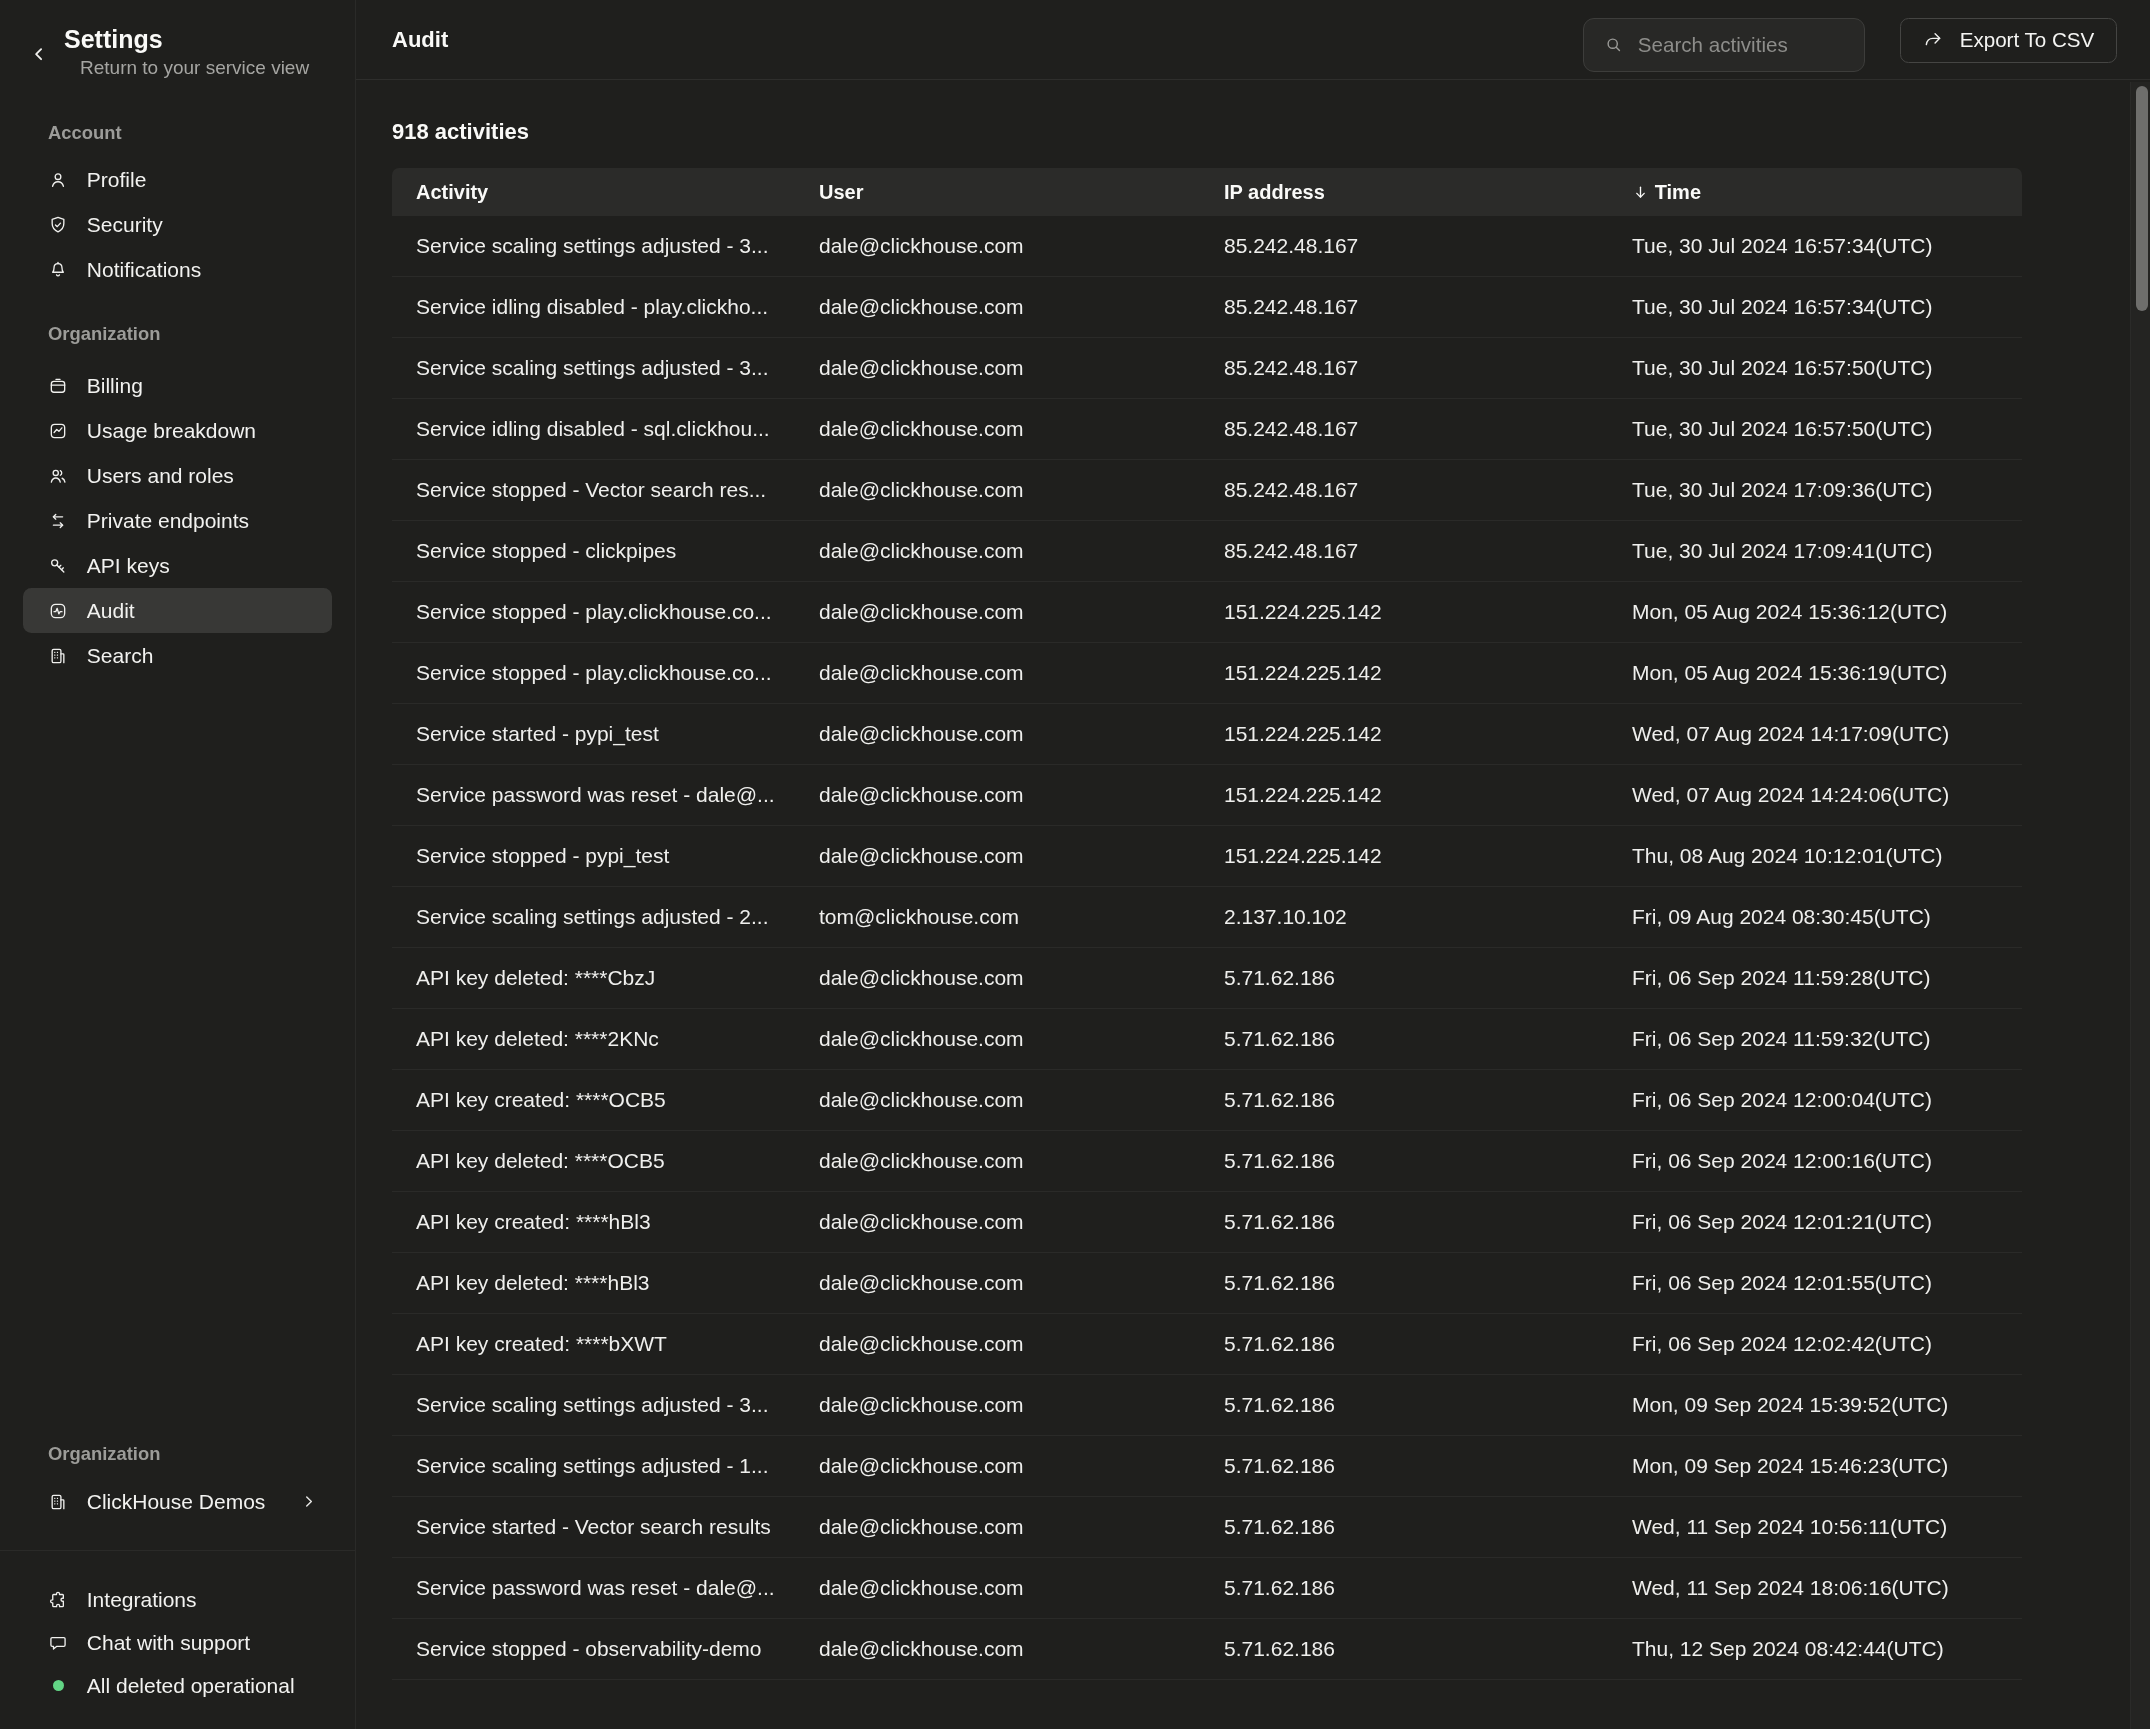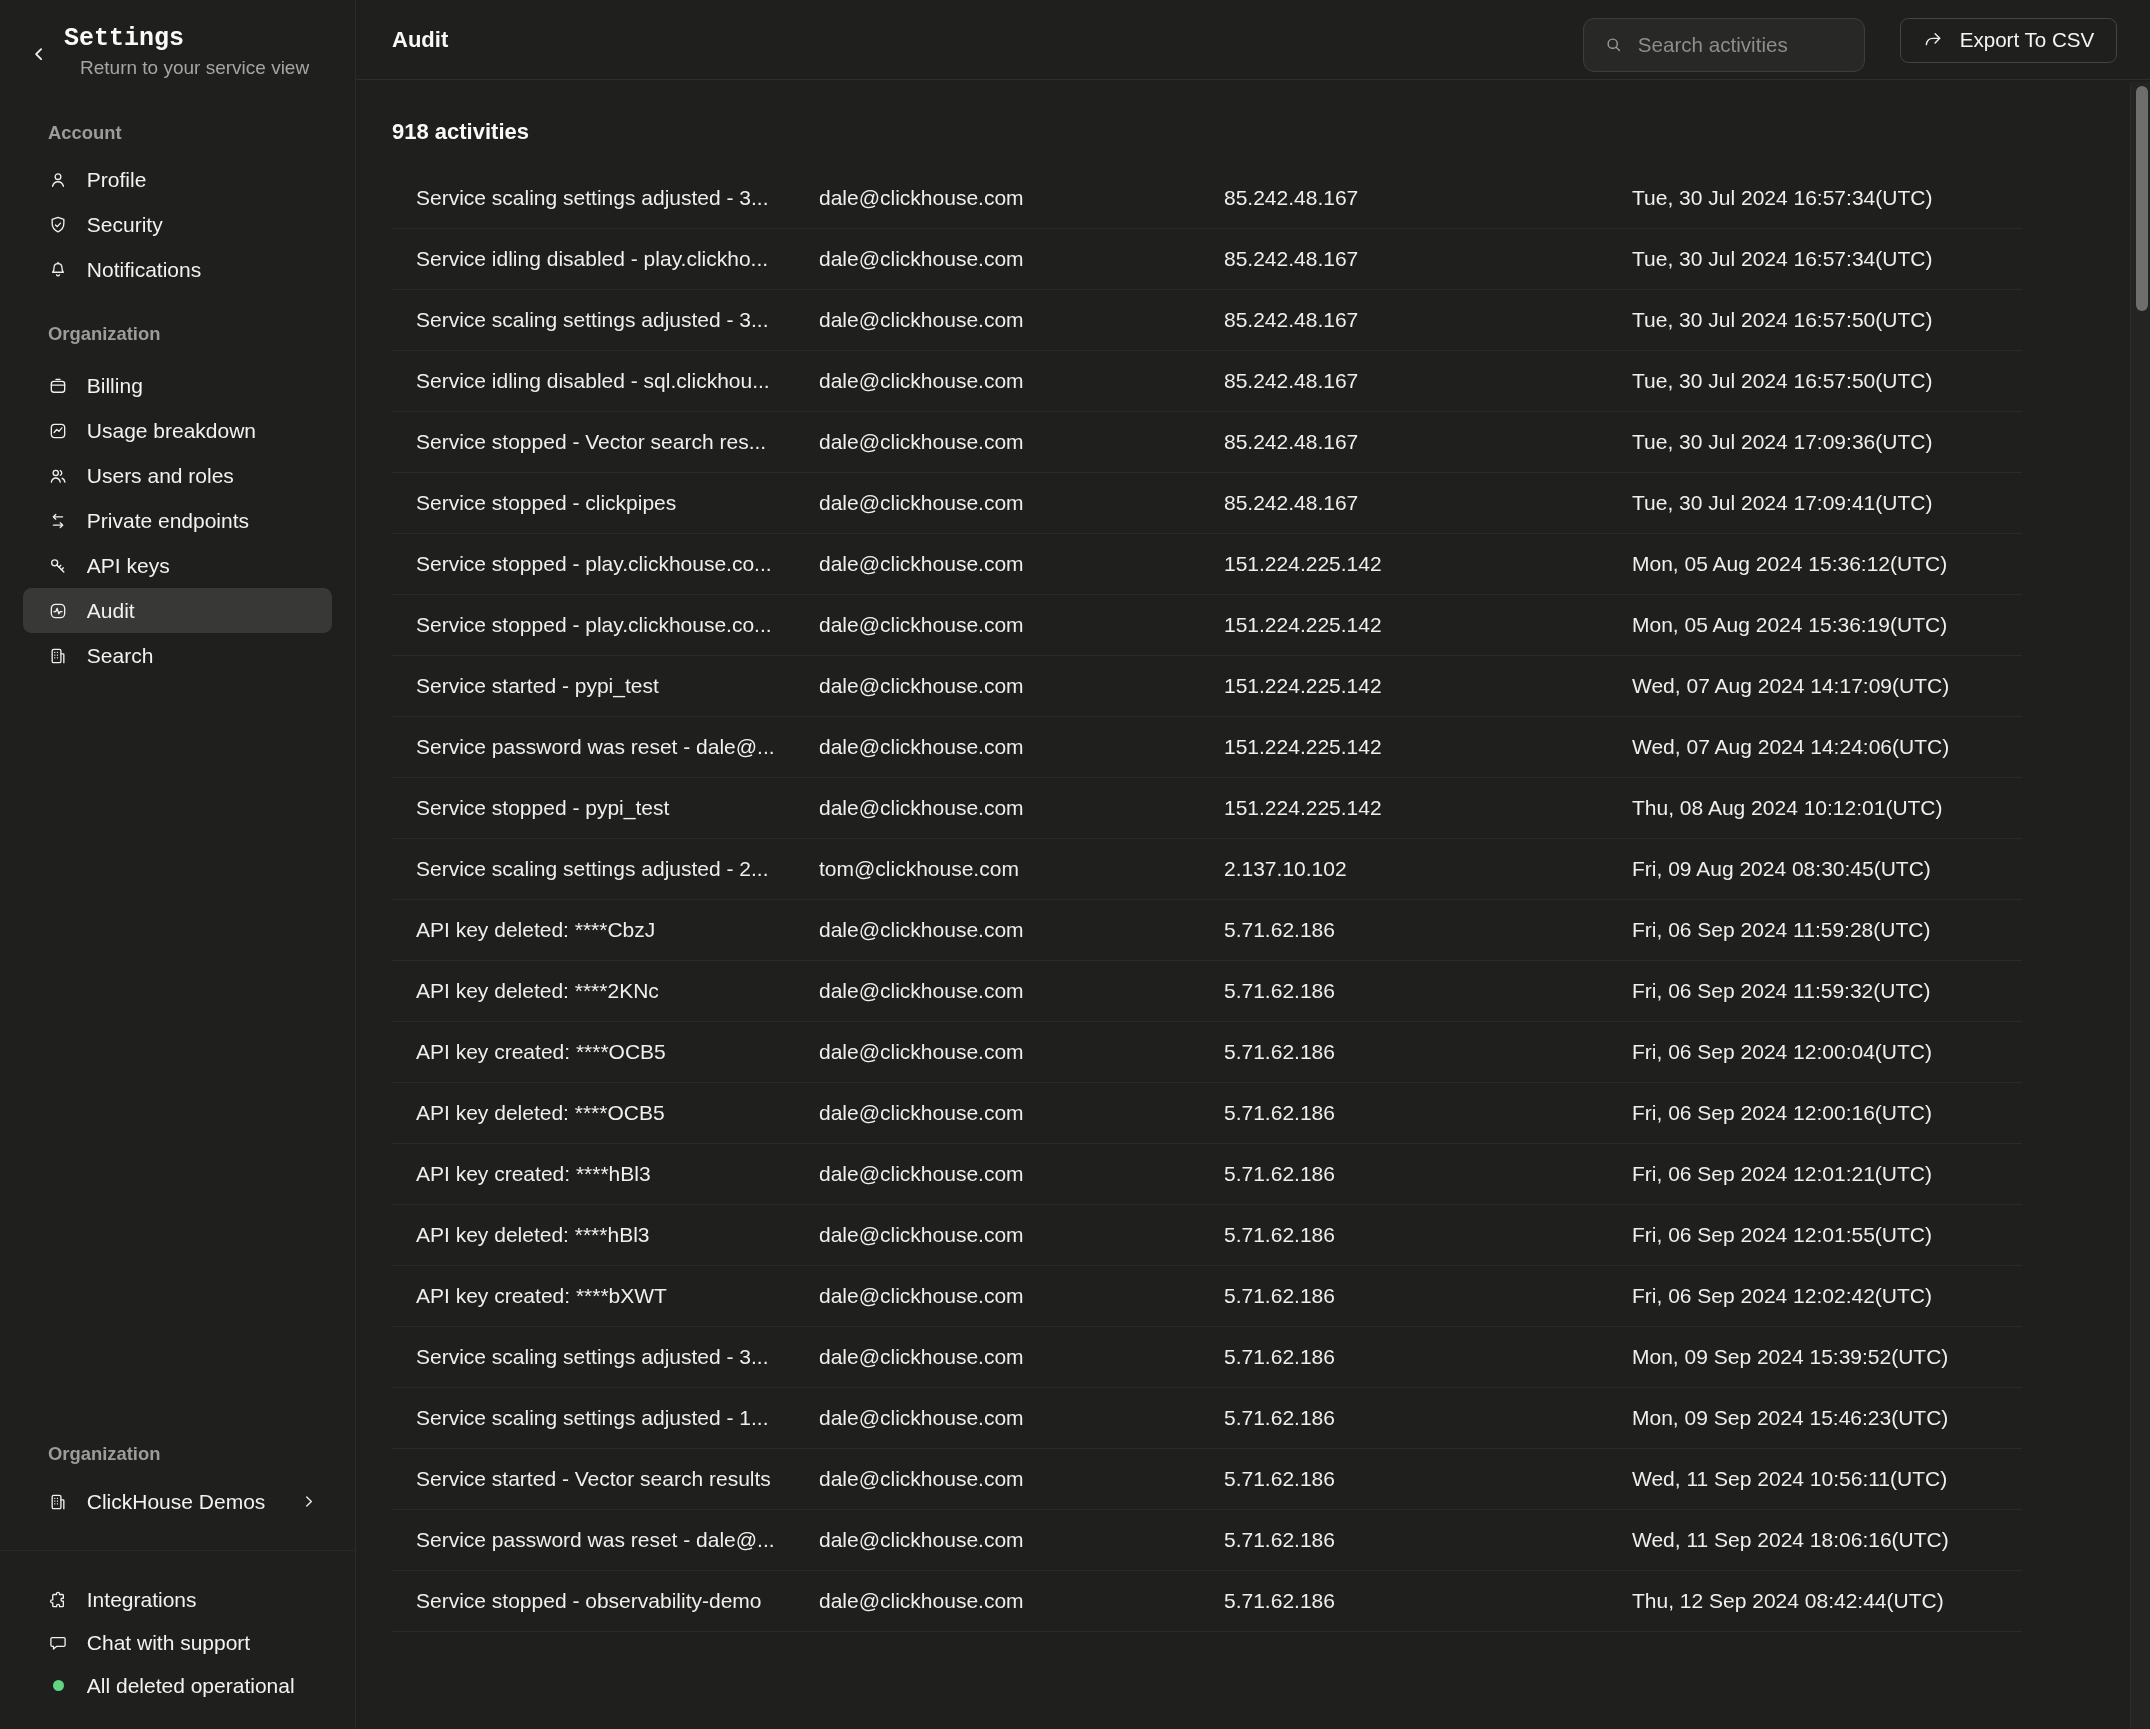--- a/index.html
+++ b/index.html
@@ -23,7 +23,7 @@
     display: flex; align-items: center; justify-content: center;
   }
   .sb-head-text { position: absolute; left: 64px; top: 24px; }
-  .sb-title { font-size: 25px; font-weight: 700; line-height: 30px; color: #fafaf8; font-family: Liberation Mono, monospace; }
+  .sb-title { font-size: 25px; font-weight: 700; line-height: 30px; color: #fafaf8; }
   .sb-subtitle { font-size: 19px; line-height: 23.4px; color: #a5a5a2; margin-top: 2.1px; margin-left: 16px; }
 
   .section-label {

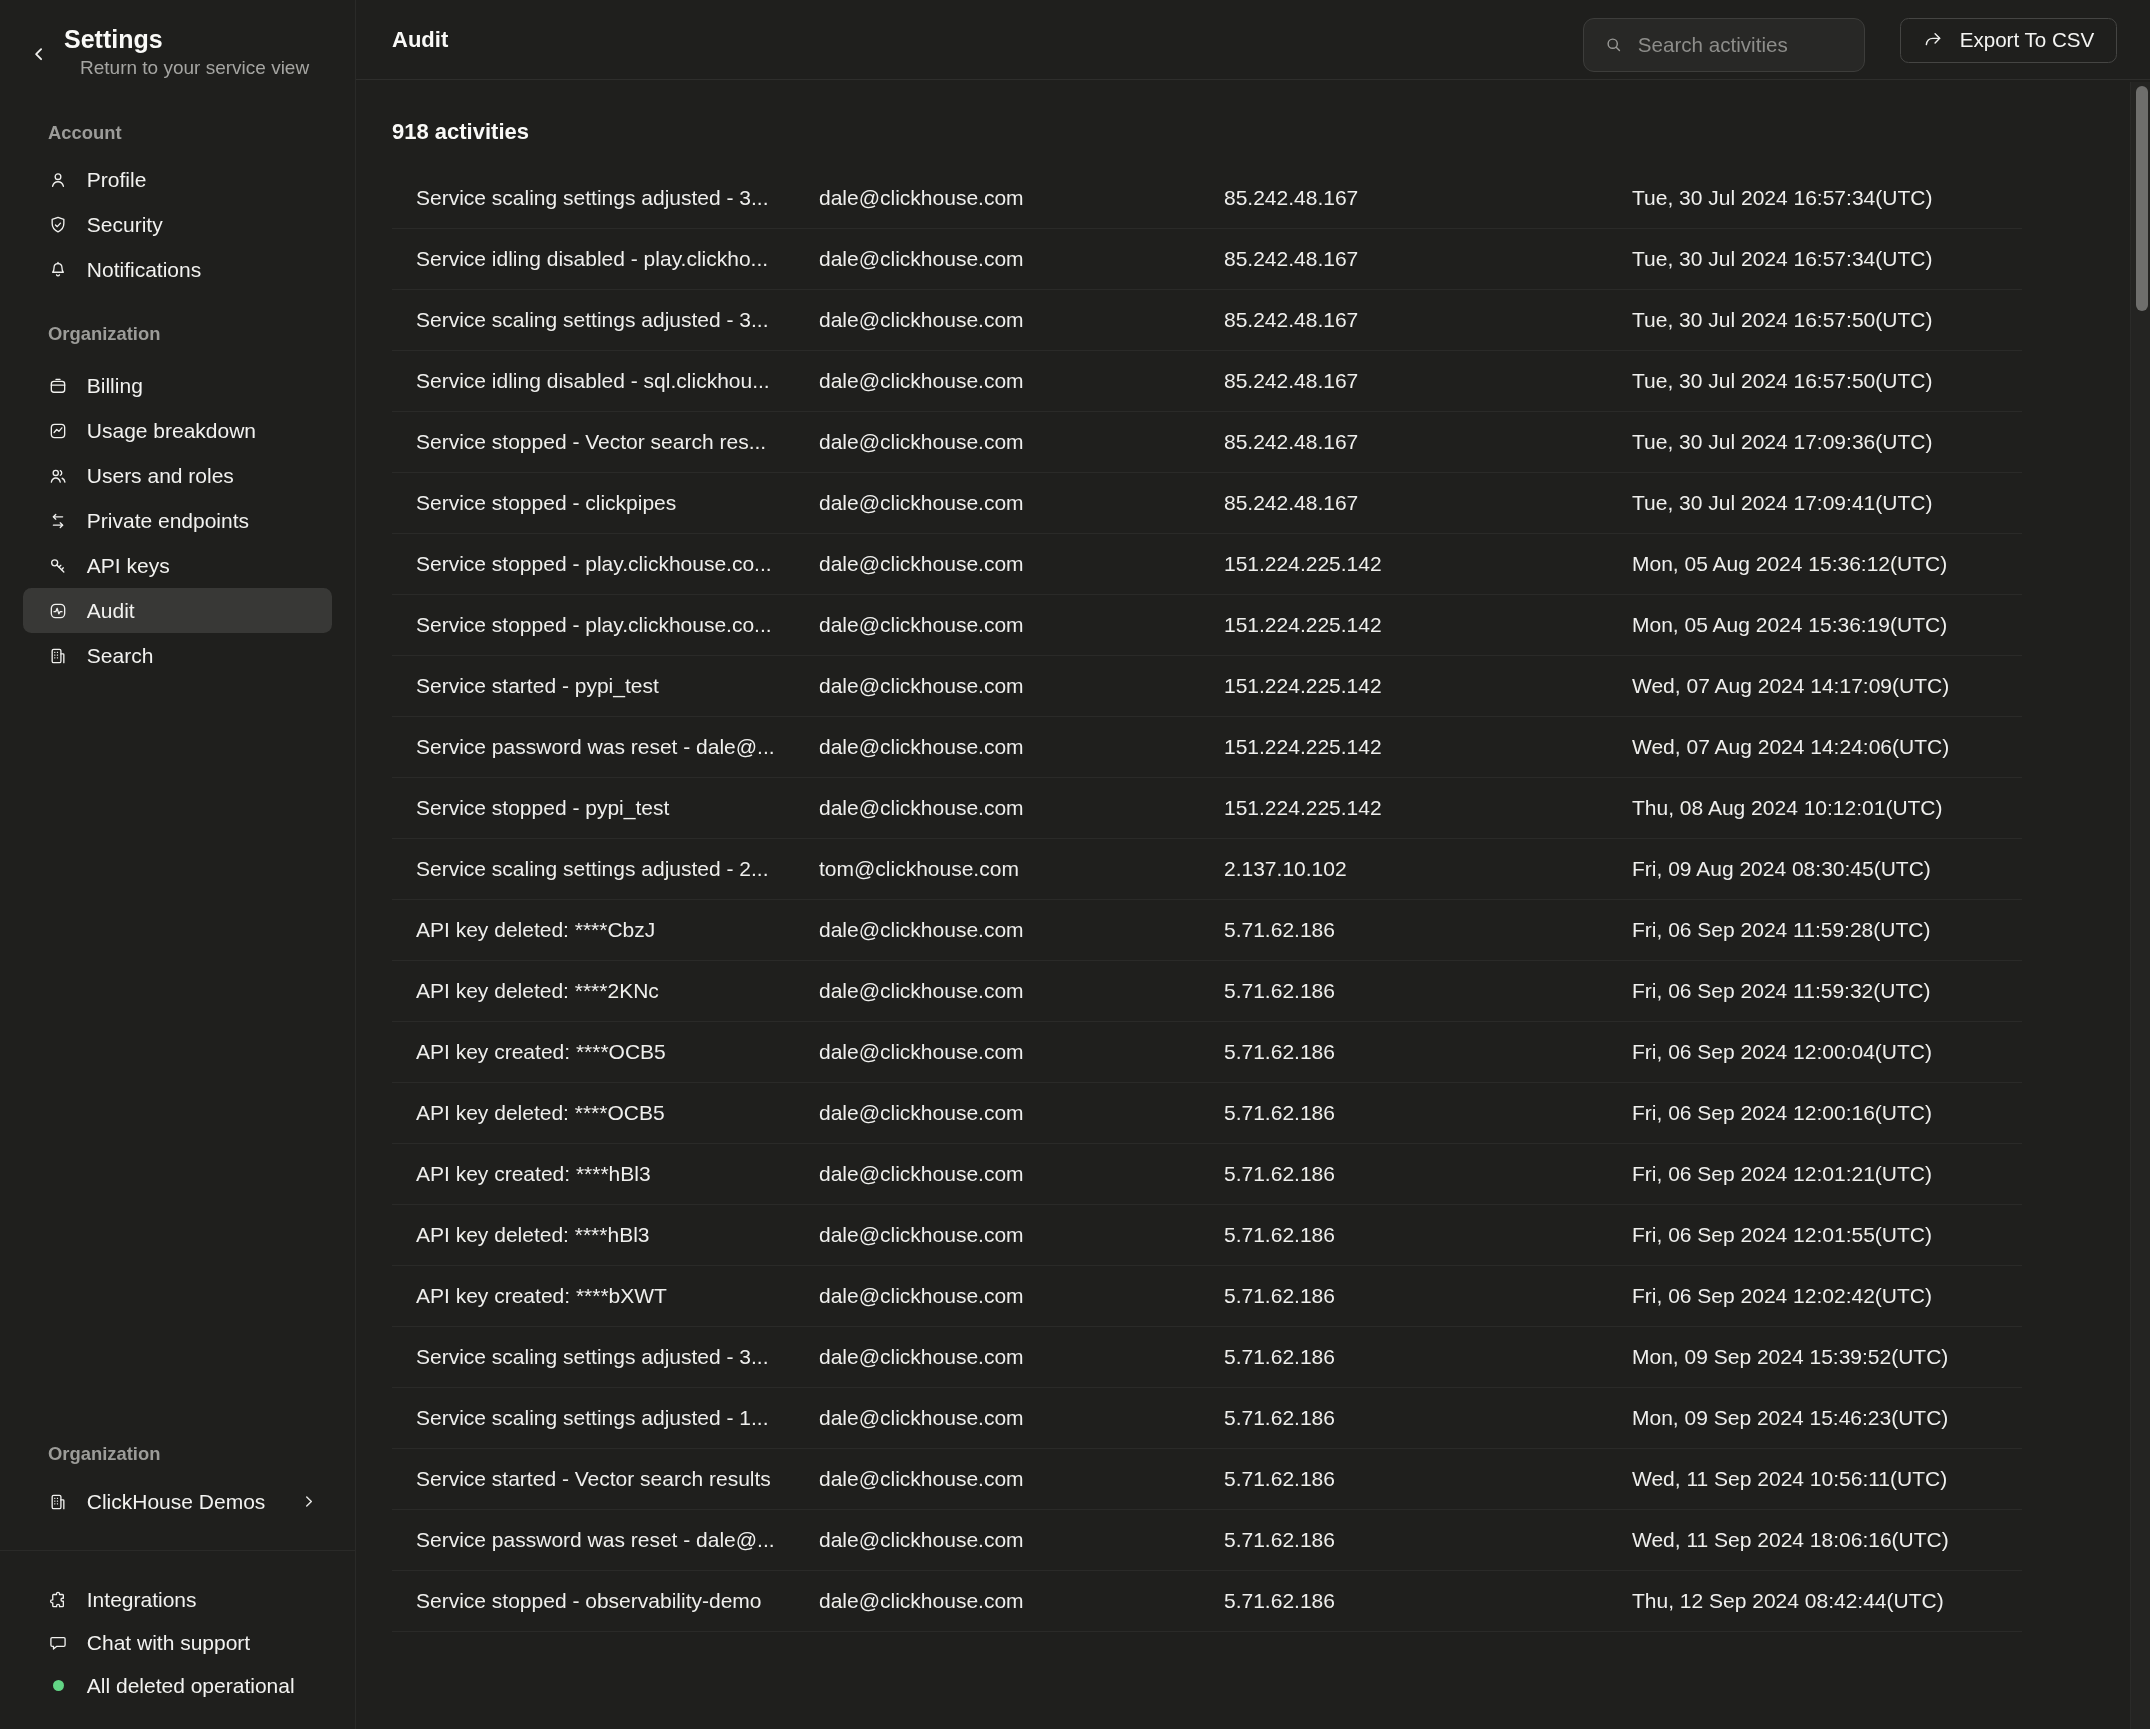--- a/index.html
+++ b/index.html
@@ -333,6 +333,20 @@
       <div class="count">918 activities</div>
 
       <div class="table">
+        <div class="thead">
+          <div class="th">Activity</div>
+          <div class="th">User</div>
+          <div class="th">IP address</div>
+          <div class="th th-time">
+            <span class="sort-icon">
+              <svg width="17" height="17" viewBox="0 0 24 24" fill="none" stroke="currentColor" stroke-width="1.9" stroke-linecap="round" stroke-linejoin="round">
+                  <path d="M12 4.5v14"></path>
+                  <path d="m6.8 13.2 5.2 5.3 5.2-5.3"></path>
+                </svg>
+            </span>
+            <span>Time</span>
+          </div>
+        </div>
         <div class="tbody" id="tbody">
             <div class="tr">
     <div class="td">Service scaling settings adjusted - 3...</div>

